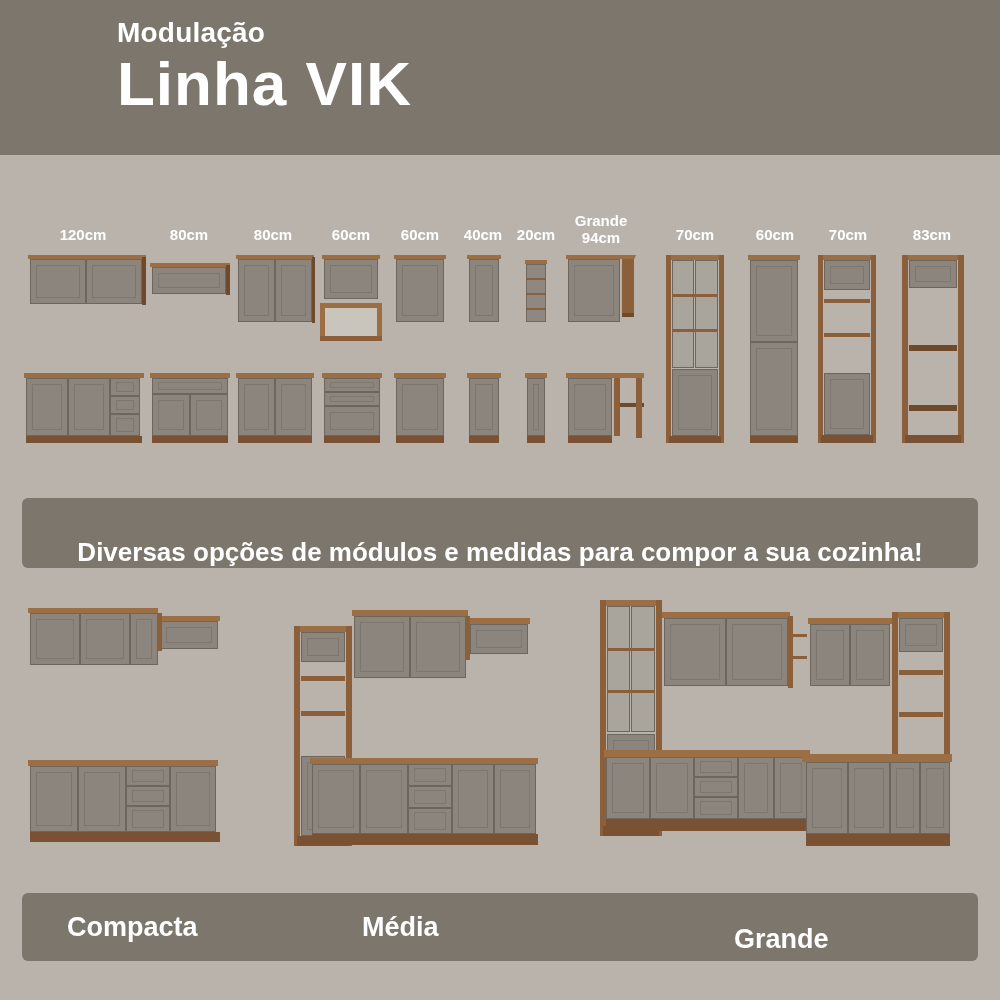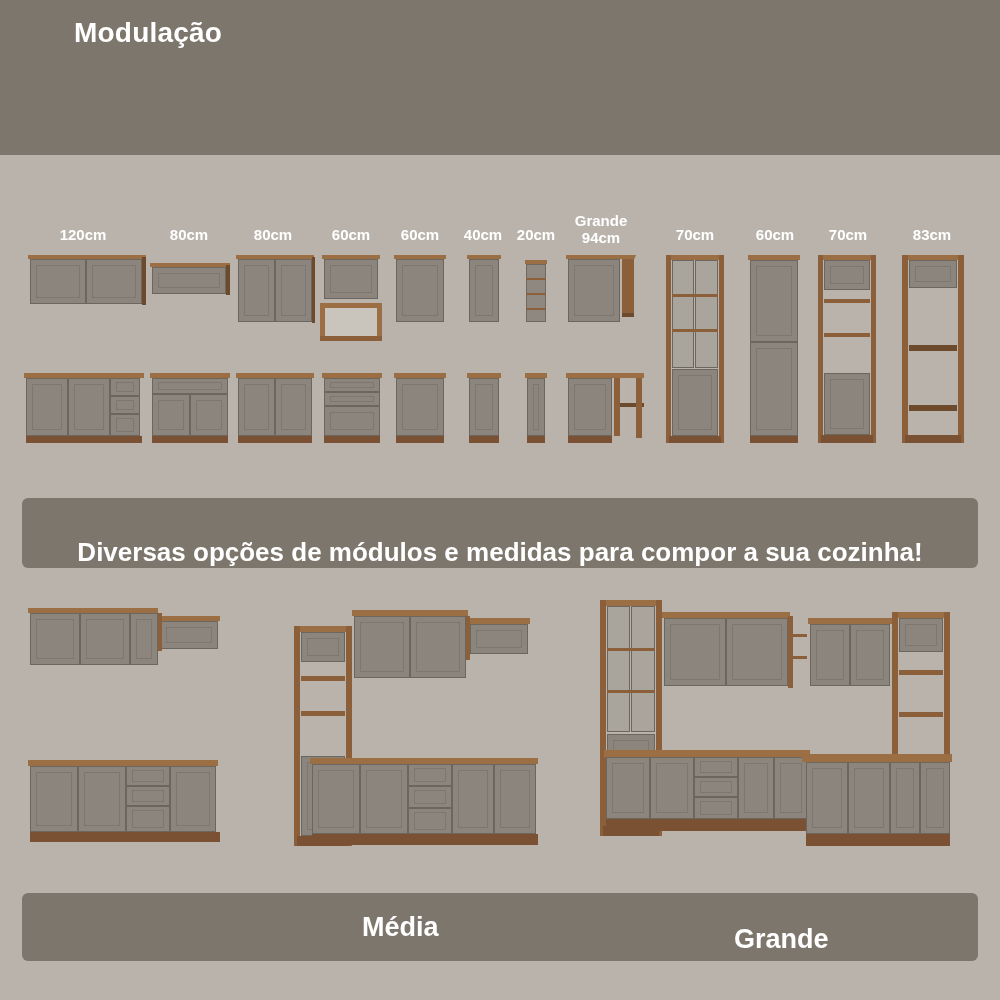--- a/index.html
+++ b/index.html
@@ -17,7 +17,7 @@
     position: absolute; left: 0; top: 0; width: 1000px; height: 155px;
     background: #7d766d;
     color: #ffffff;
-    padding: 18px 0 0 74px;
+    padding: 18px 0 0 117px;
   }
   .header .sub {
     font-size: 28px; font-weight: bold; letter-spacing: .2px; line-height: 1.1;

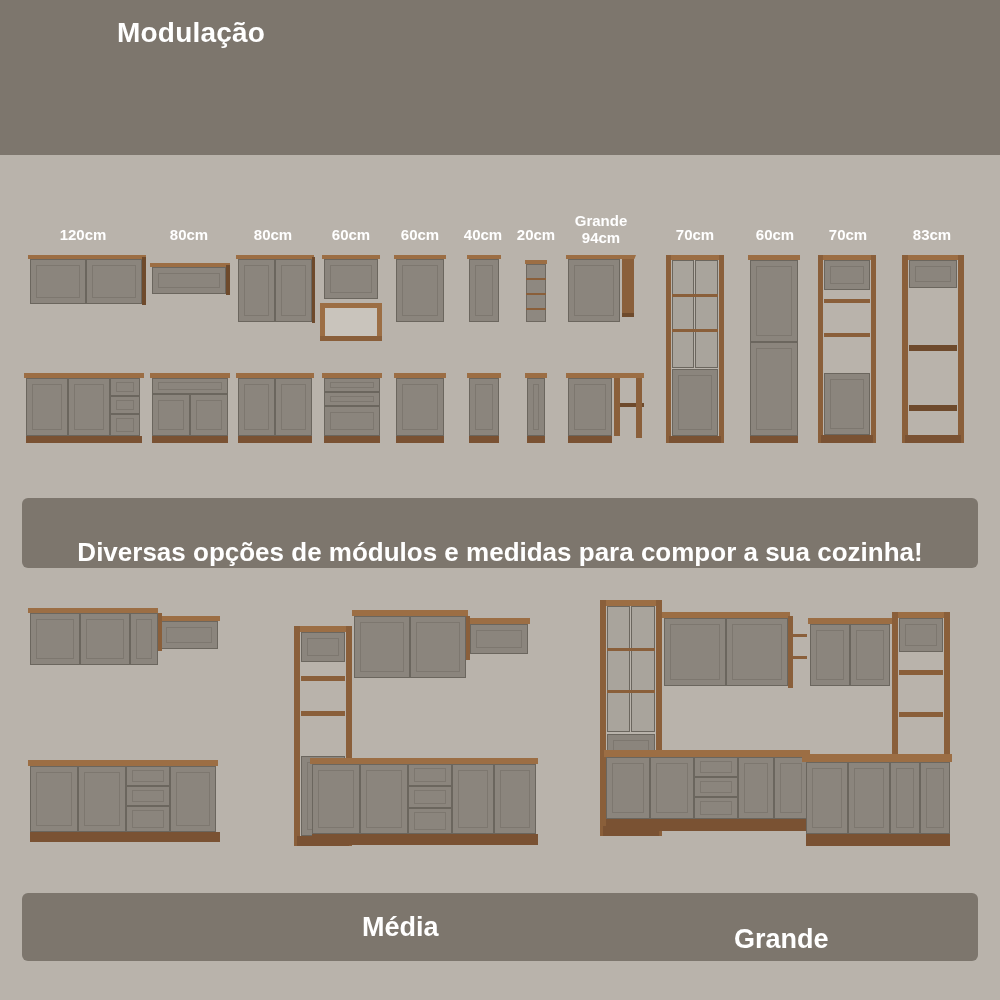--- a/index.html
+++ b/index.html
@@ -103,6 +103,7 @@
 
 <div class="header">
   <div class="sub">Modulação</div>
+  <div class="title">Linha VIK</div>
 </div>
 
 <div class="modules">

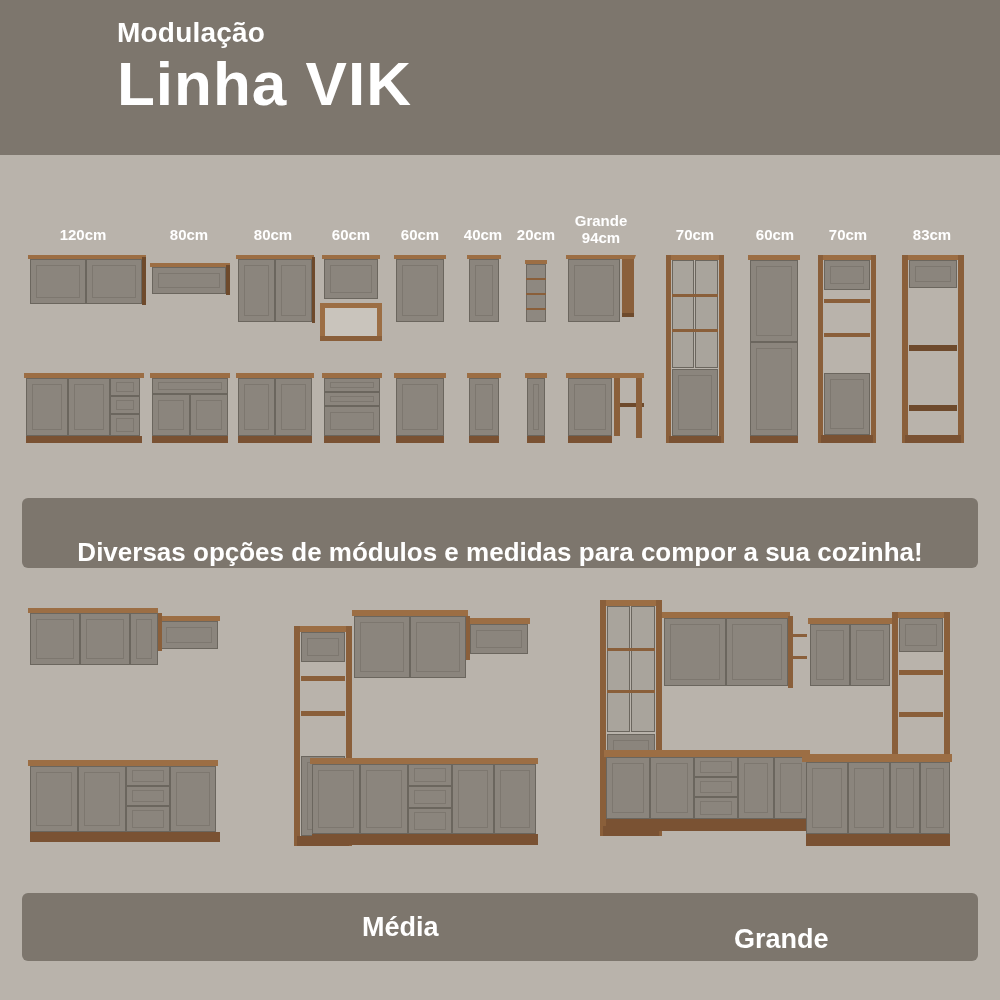--- a/index.html
+++ b/index.html
@@ -423,6 +423,7 @@
 </div>
 
 <div class="footer">
+  <span class="foot-item f1">Compacta</span>
   <span class="foot-item f2">Média</span>
   <span class="foot-item f3">Grande</span>
 </div>

